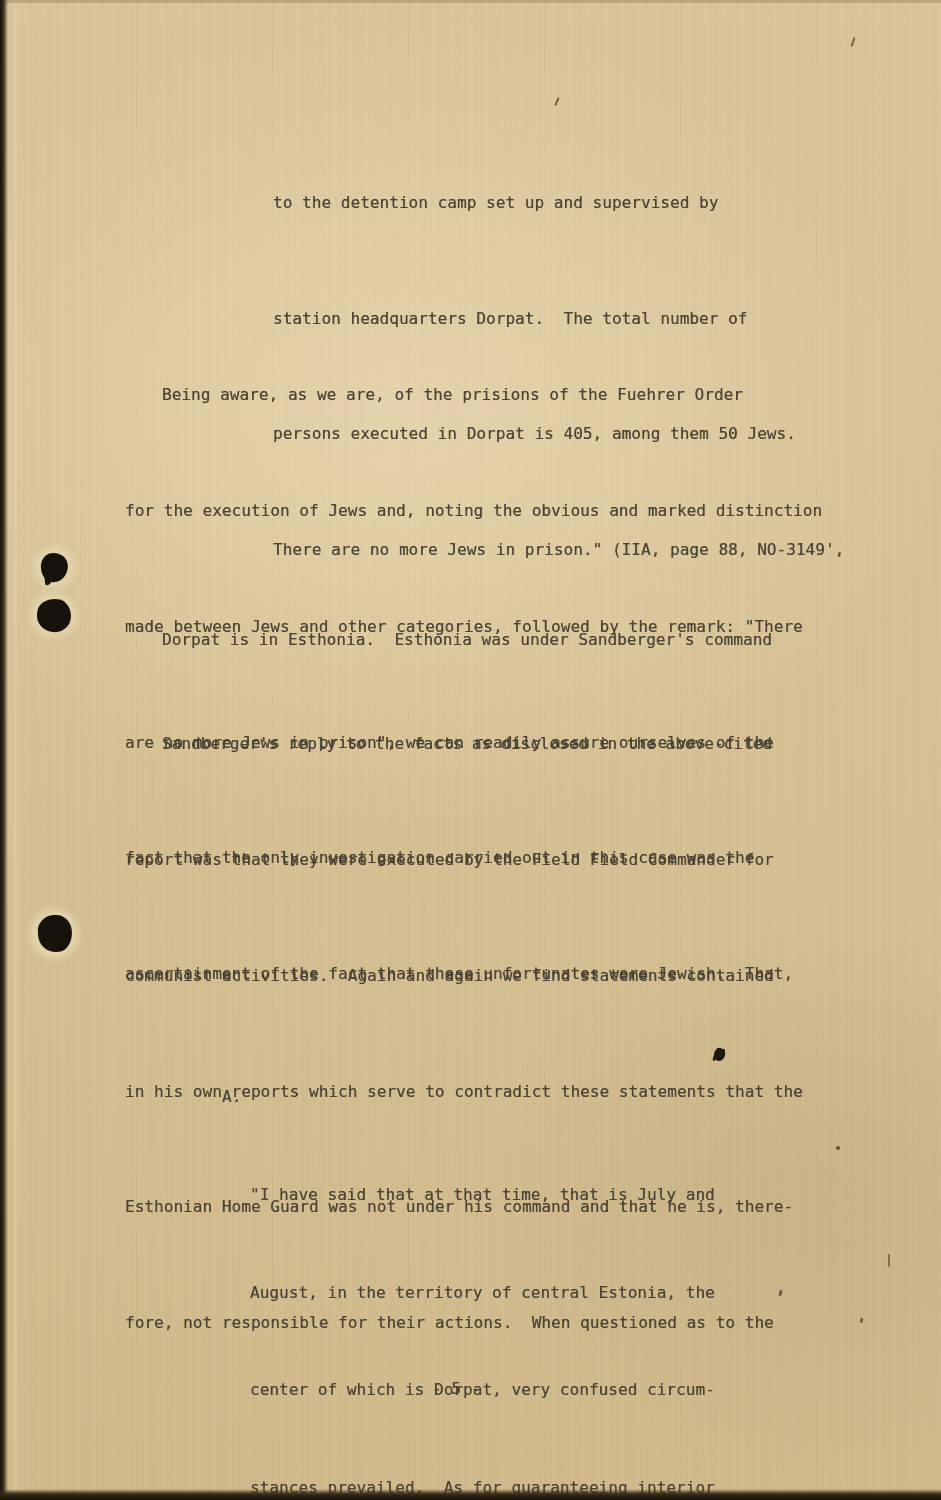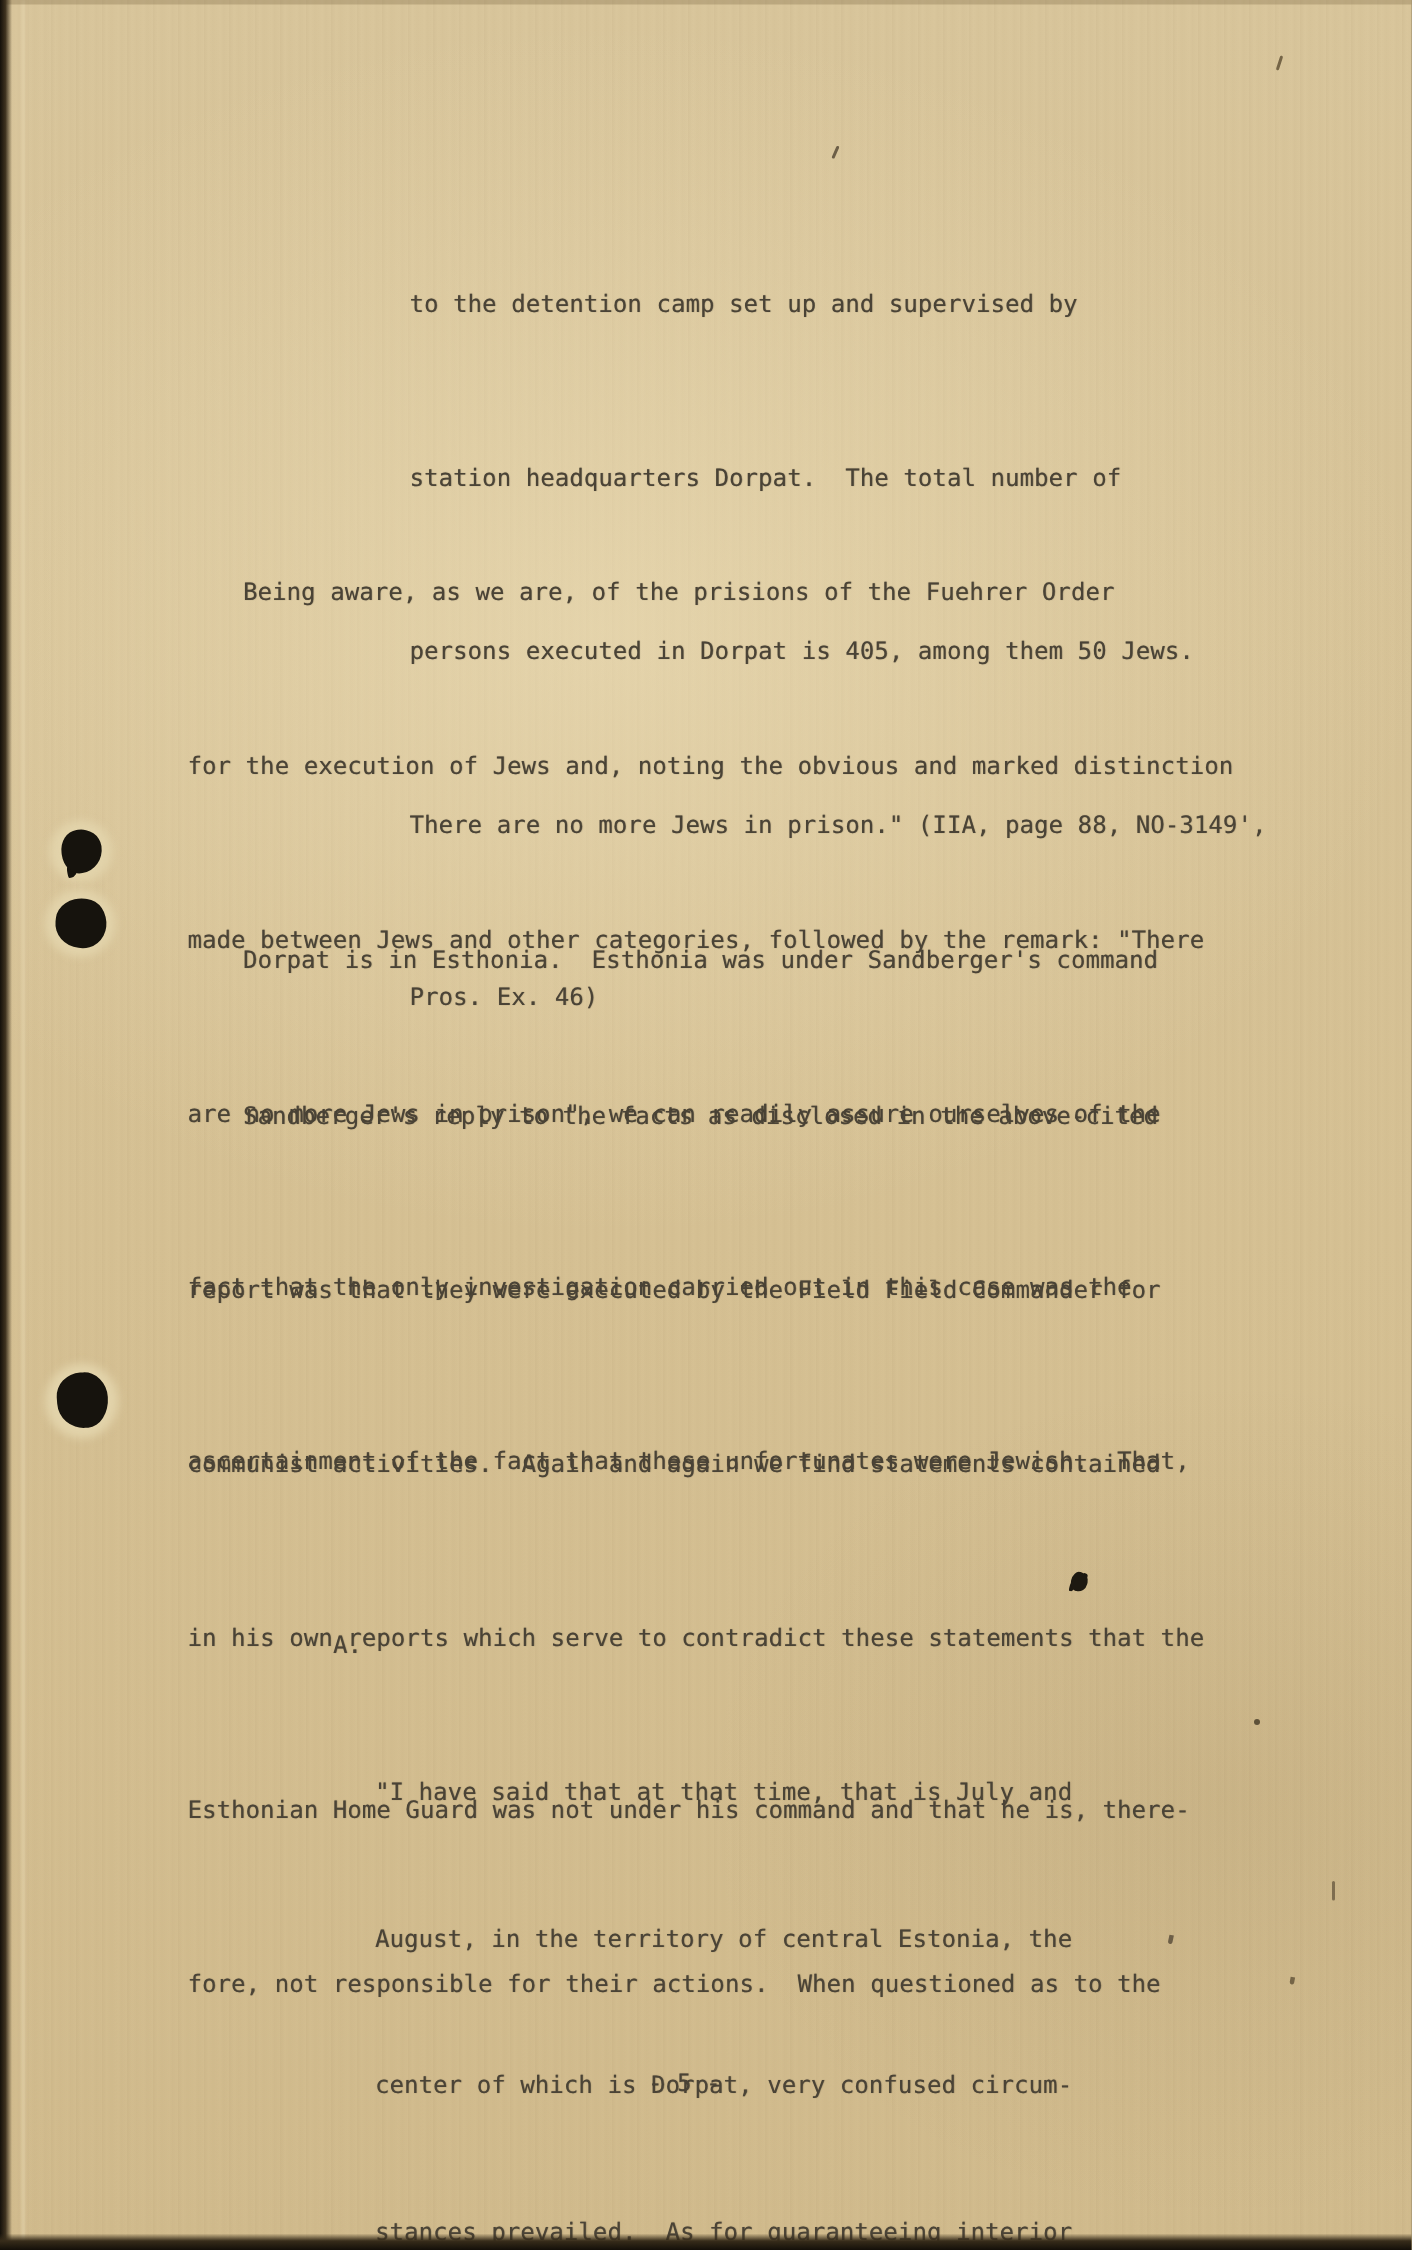--- a/index.html
+++ b/index.html
@@ -77,7 +77,6 @@
     <div>station headquarters Dorpat.  The total number of</div>
     <div>persons executed in Dorpat is 405, among them 50 Jews.</div>
     <div>There are no more Jews in prison." (IIA, page 88, NO-3149',</div>
-    <div>Pros. Ex. 46)</div>
   </div>
 
   <div class="txt p1">

